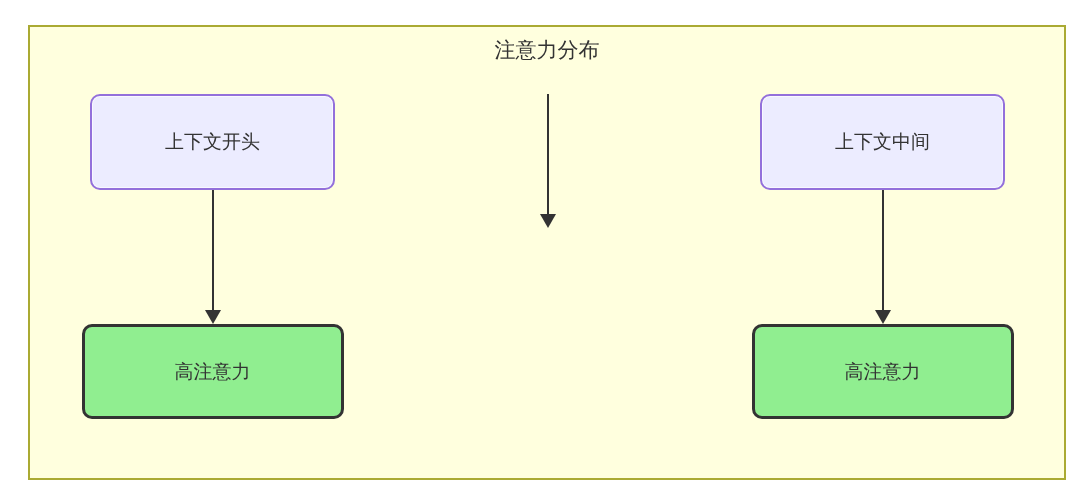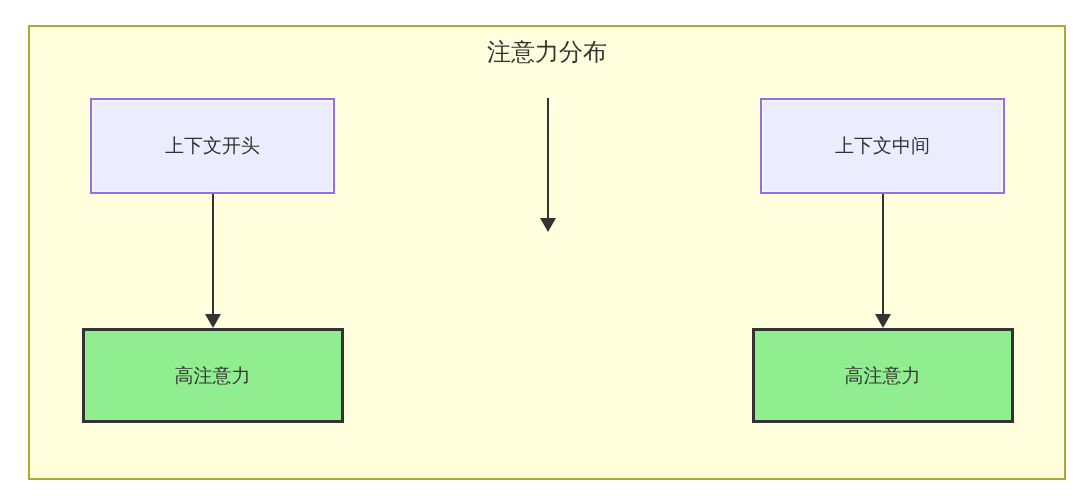--- a/index.html
+++ b/index.html
@@ -34,7 +34,7 @@
   .diagram-title {
     padding-top: 9px;
     text-align: center;
-    font-size: 24px;
+    font-size: 21px;
     font-weight: 400;
     color: var(--text);
   }

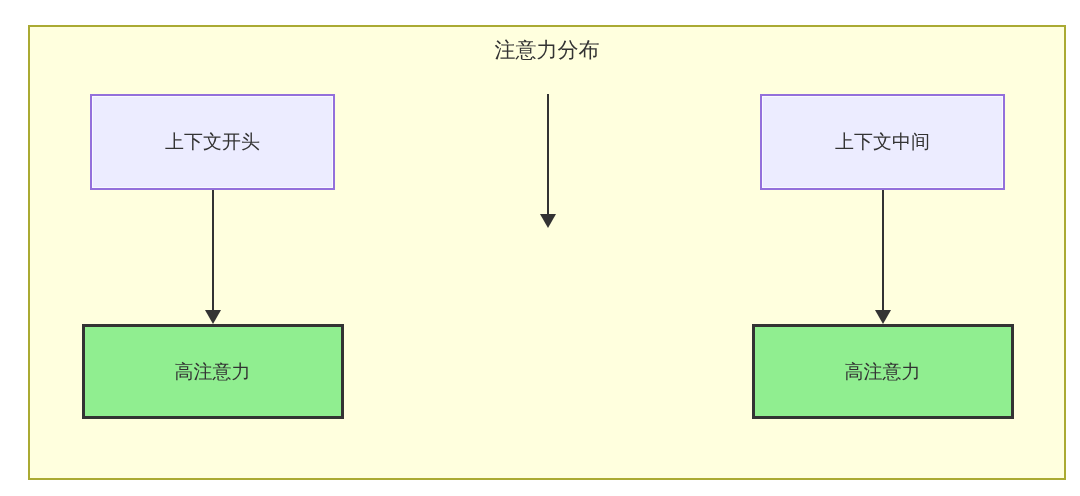--- a/index.html
+++ b/index.html
@@ -59,6 +59,7 @@
     font-size: 19px;
     color: var(--text);
     text-align: center;
+    border-radius: 10px;
   }
   .node-source {
     width: 245px;

